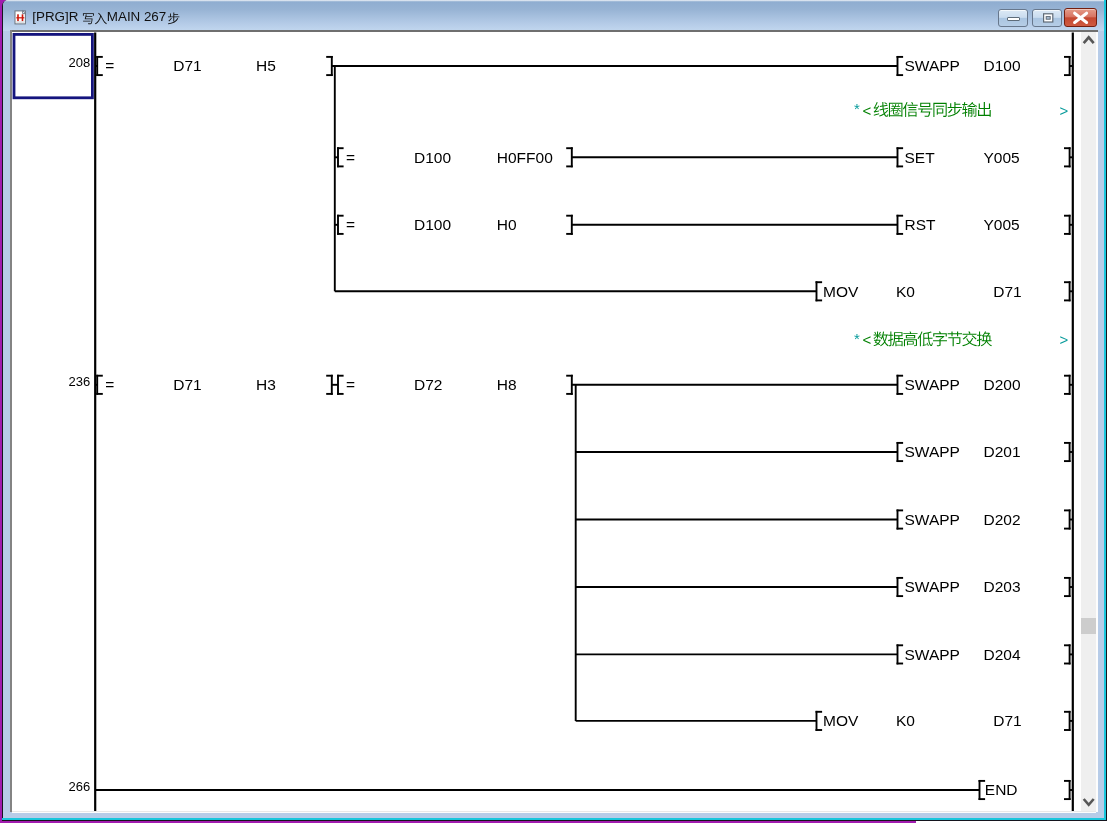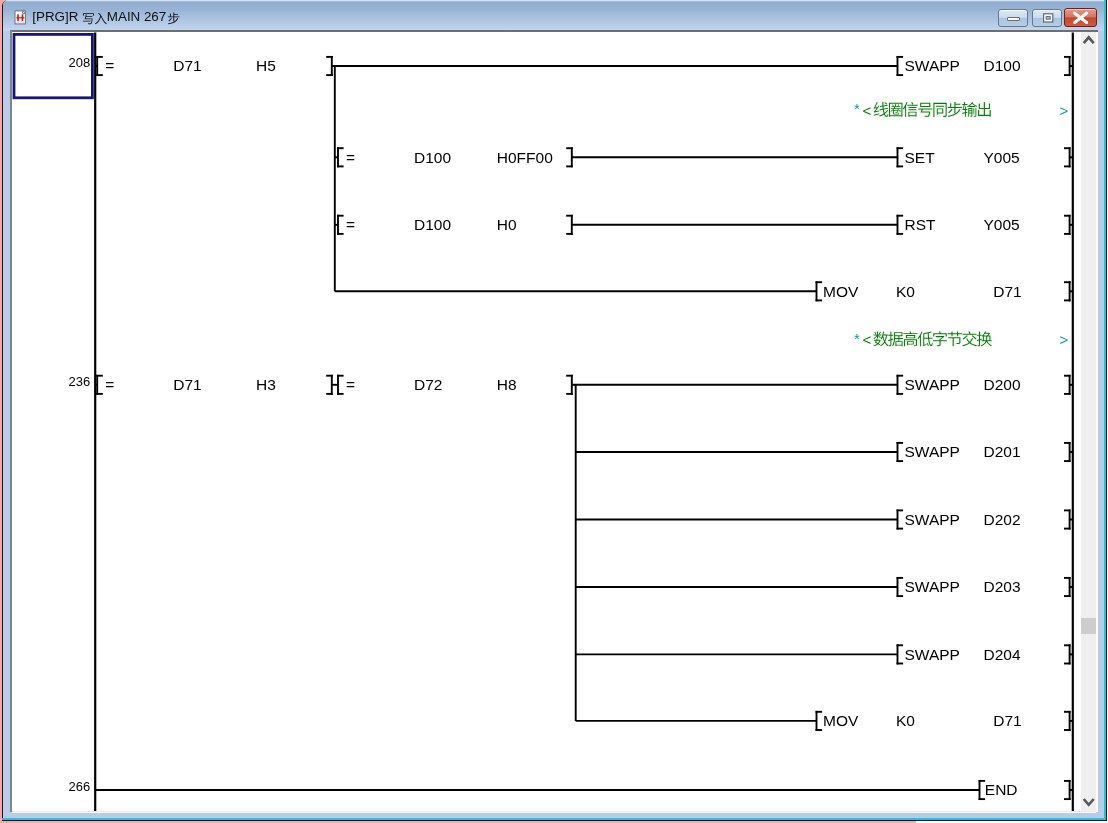--- a/index.html
+++ b/index.html
@@ -2,7 +2,7 @@
 <html><head><meta charset="utf-8"><style>
 *{margin:0;padding:0;box-sizing:border-box}
 html,body{width:1108px;height:823px;overflow:hidden;font-family:"Liberation Sans",sans-serif}
-#page{position:relative;width:916px;height:823px;background:#fca5a5}
+#page{position:relative;width:916px;height:823px;background:#a21caf}
 .abs{position:absolute}
 </style></head><body>
 <div id="page">

